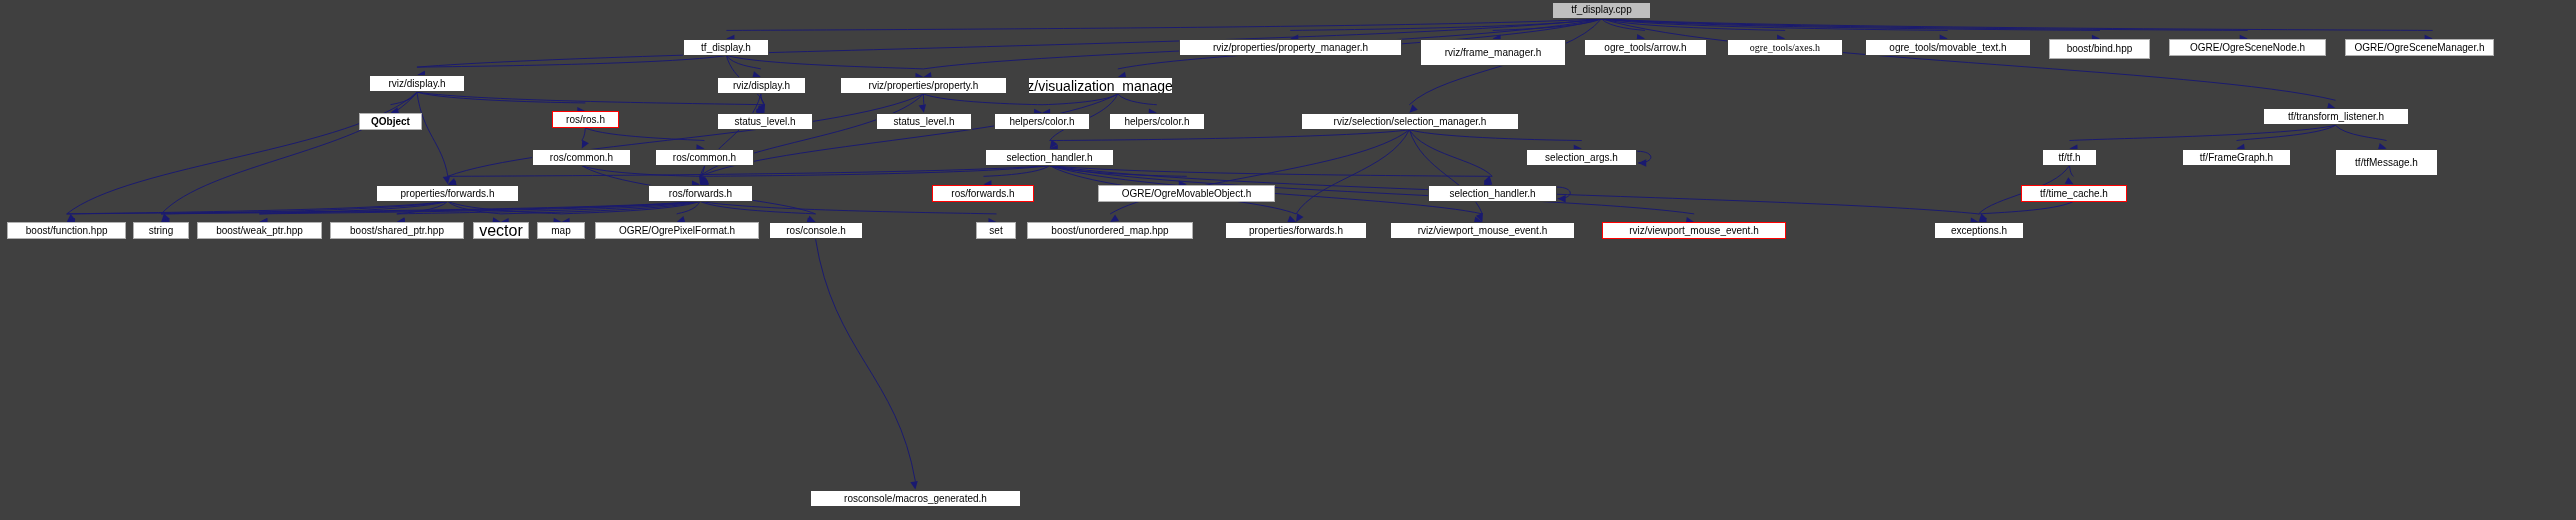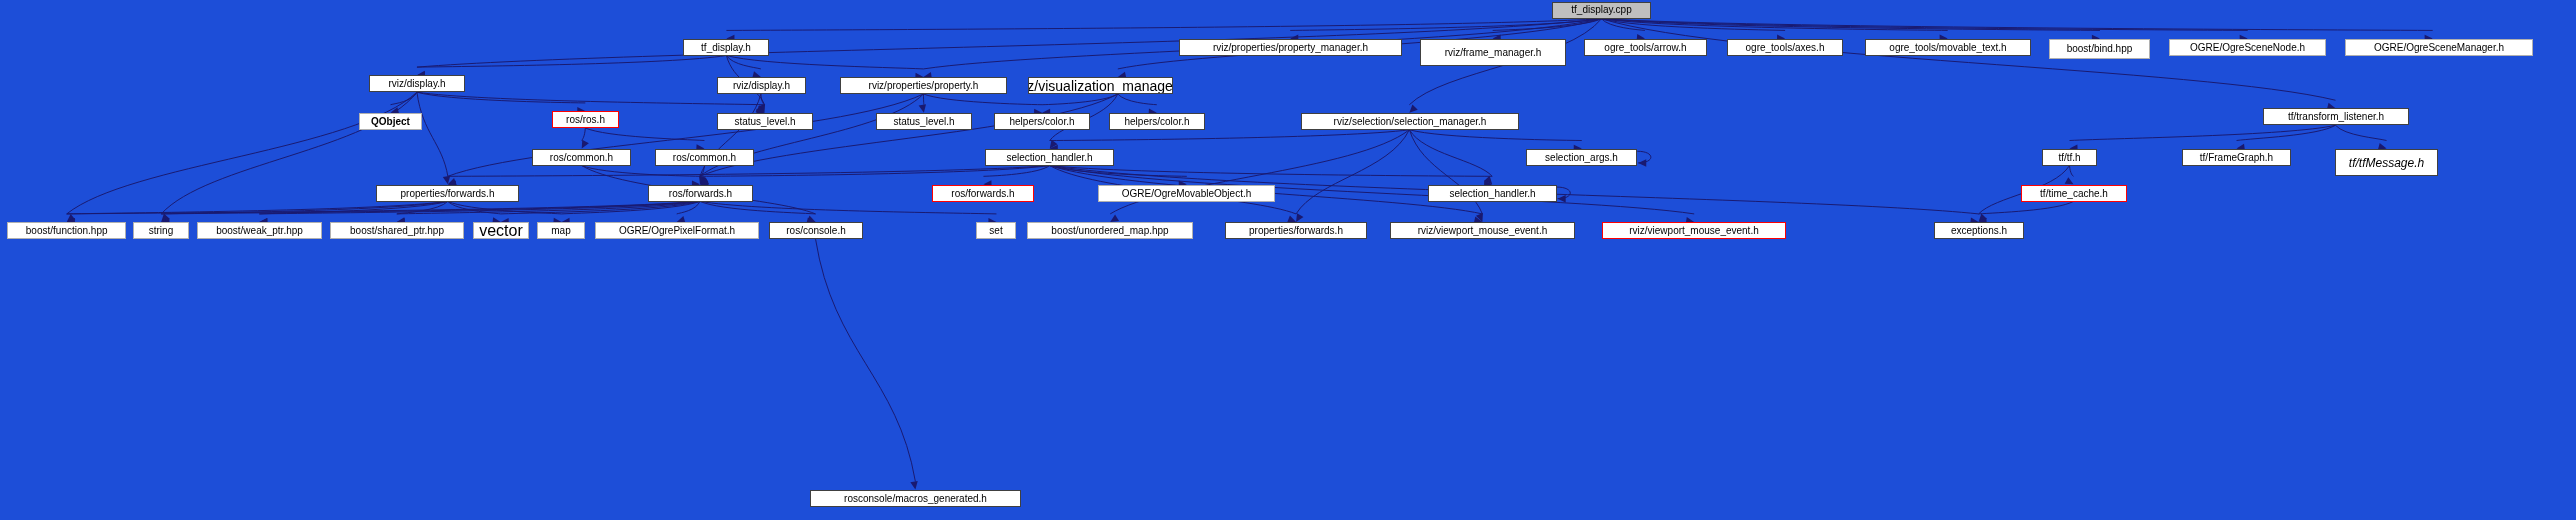--- a/index.html
+++ b/index.html
@@ -4,7 +4,7 @@
 <style>
   html,body{margin:0;padding:0;background:#ffffff;}
   body{width:2576px;height:520px;overflow:hidden;font-family:"Liberation Sans",sans-serif;}
-  #graph{position:relative;width:2576px;height:520px;background:#1d4ed8;}
+  #graph{position:relative;width:2576px;height:520px;background:#404040;}
   svg{position:absolute;left:0;top:0;width:2576px;height:520px;}
   .nodebox{
     position:absolute;

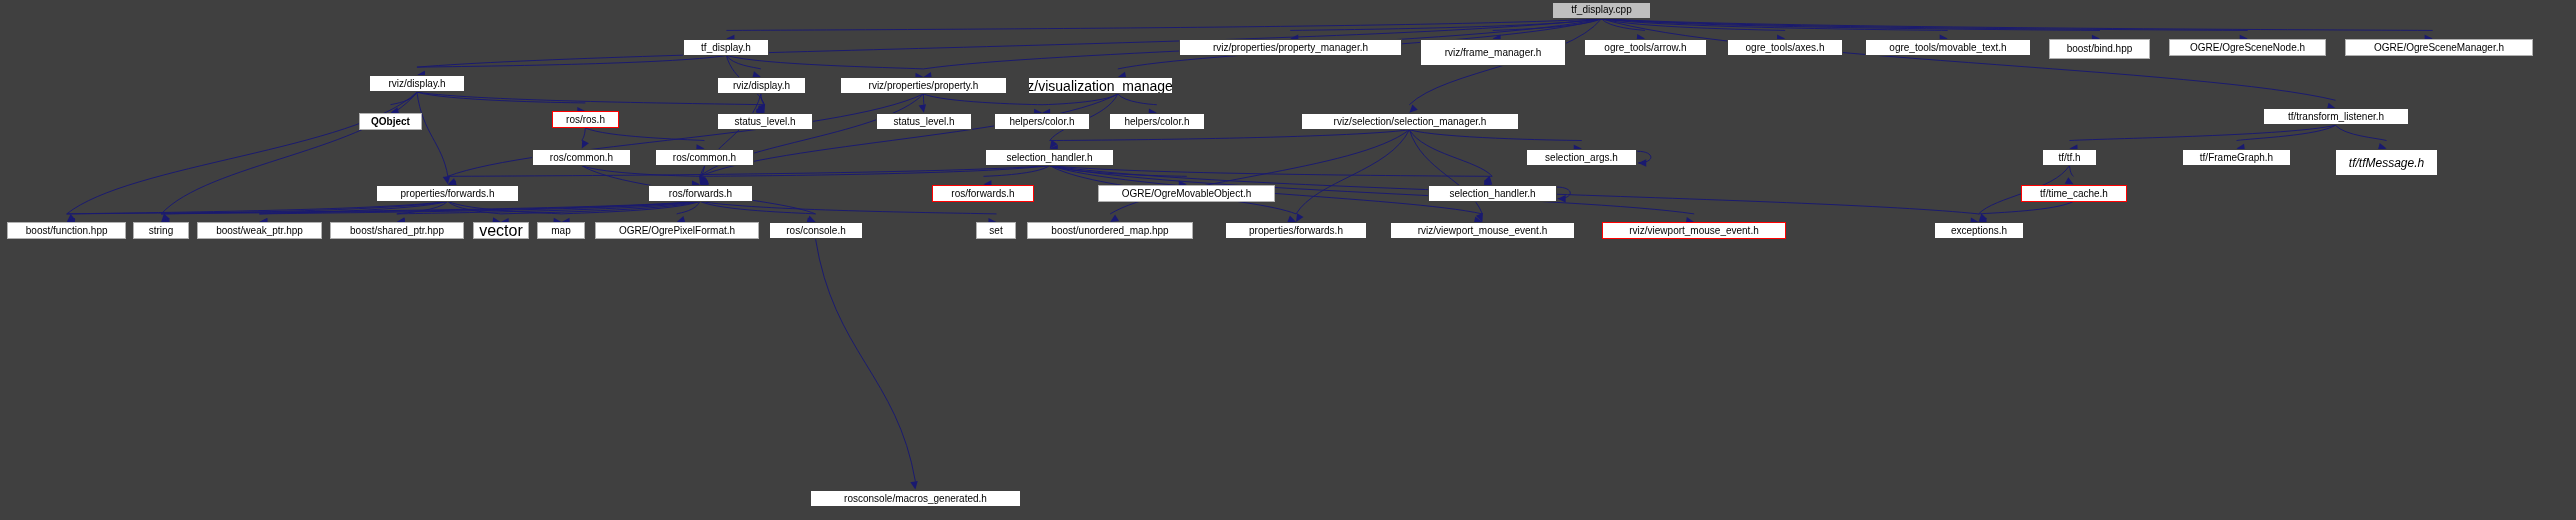--- a/index.html
+++ b/index.html
@@ -201,7 +201,7 @@
       <div class="nodebox b-norm" style="left: 1584px; top: 39px; width: 123px; height: 17px; font-size: 10px;">
         <span>ogre_tools/arrow.h</span>
       </div>
-      <div class="nodebox b-norm" style="left: 1727px; top: 39px; width: 116px; height: 17px; font-size: 10px;">
+      <div class="nodebox b-norm" style="left: 1727px; top: 39px; width: 116px; height: 17px; font-size: 10px; font-family: Liberation Serif, serif;">
         <span>ogre_tools/axes.h</span>
       </div>
       <div class="nodebox b-norm" style="left: 1865px; top: 39px; width: 166px; height: 17px; font-size: 10px;">

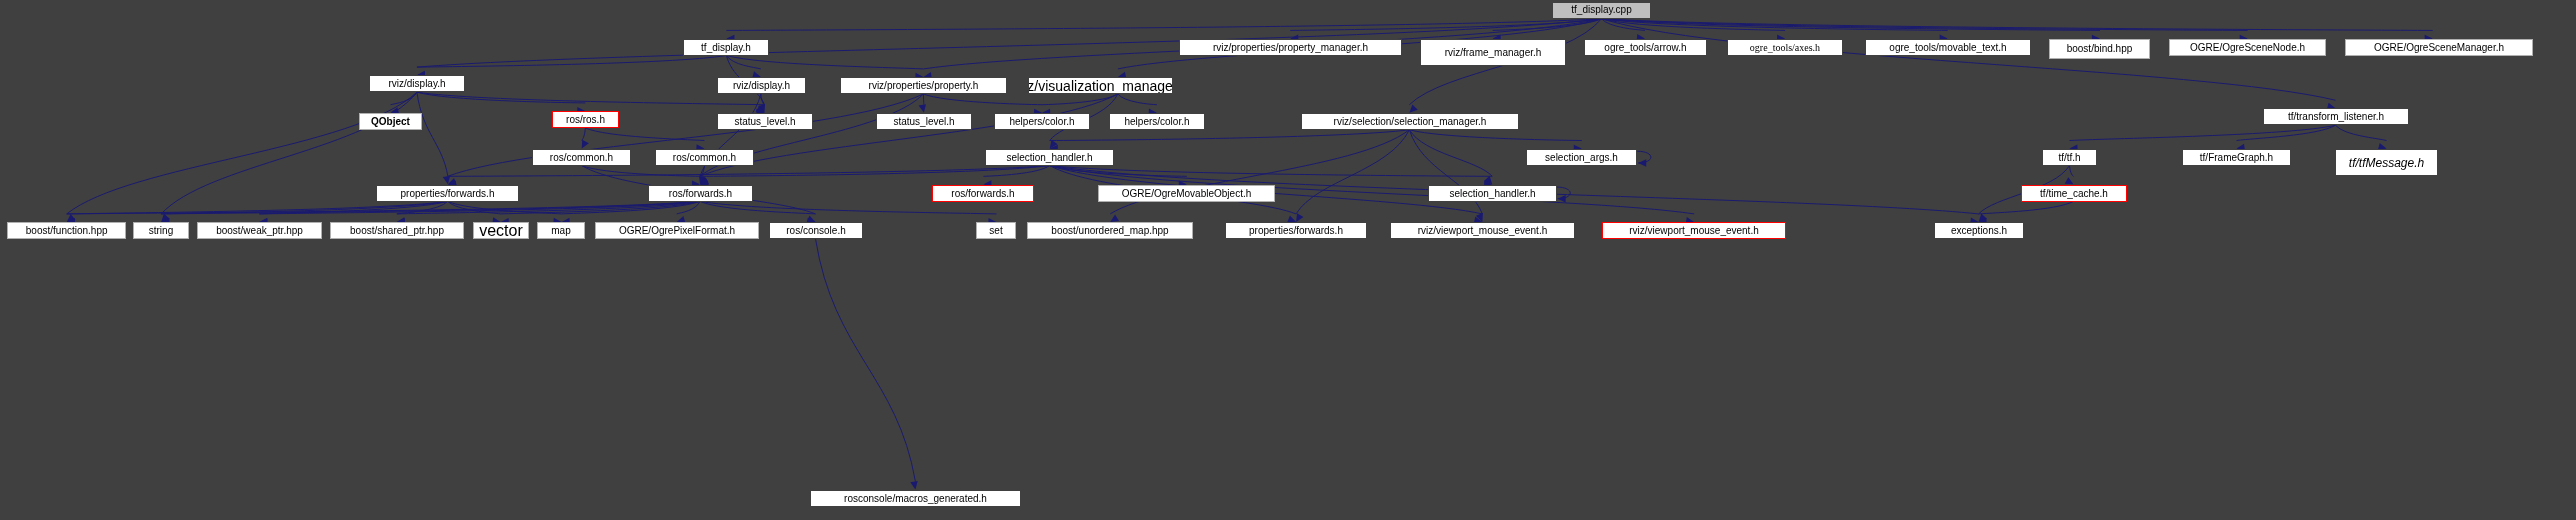--- a/index.html
+++ b/index.html
@@ -213,7 +213,7 @@
       <div class="nodebox b-grey" style="left: 2169px; top: 39px; width: 157px; height: 17px; font-size: 10px;">
         <span>OGRE/OgreSceneNode.h</span>
       </div>
-      <div class="nodebox b-grey" style="left: 2345px; top: 39px; width: 188px; height: 17px; font-size: 10px;">
+      <div class="nodebox b-grey" style="left: 2345px; top: 39px; width: 149px; height: 17px; font-size: 10px;">
         <span>OGRE/OgreSceneManager.h</span>
       </div>
       <div class="nodebox b-norm" style="left: 369px; top: 75px; width: 96px; height: 17px; font-size: 10px;">

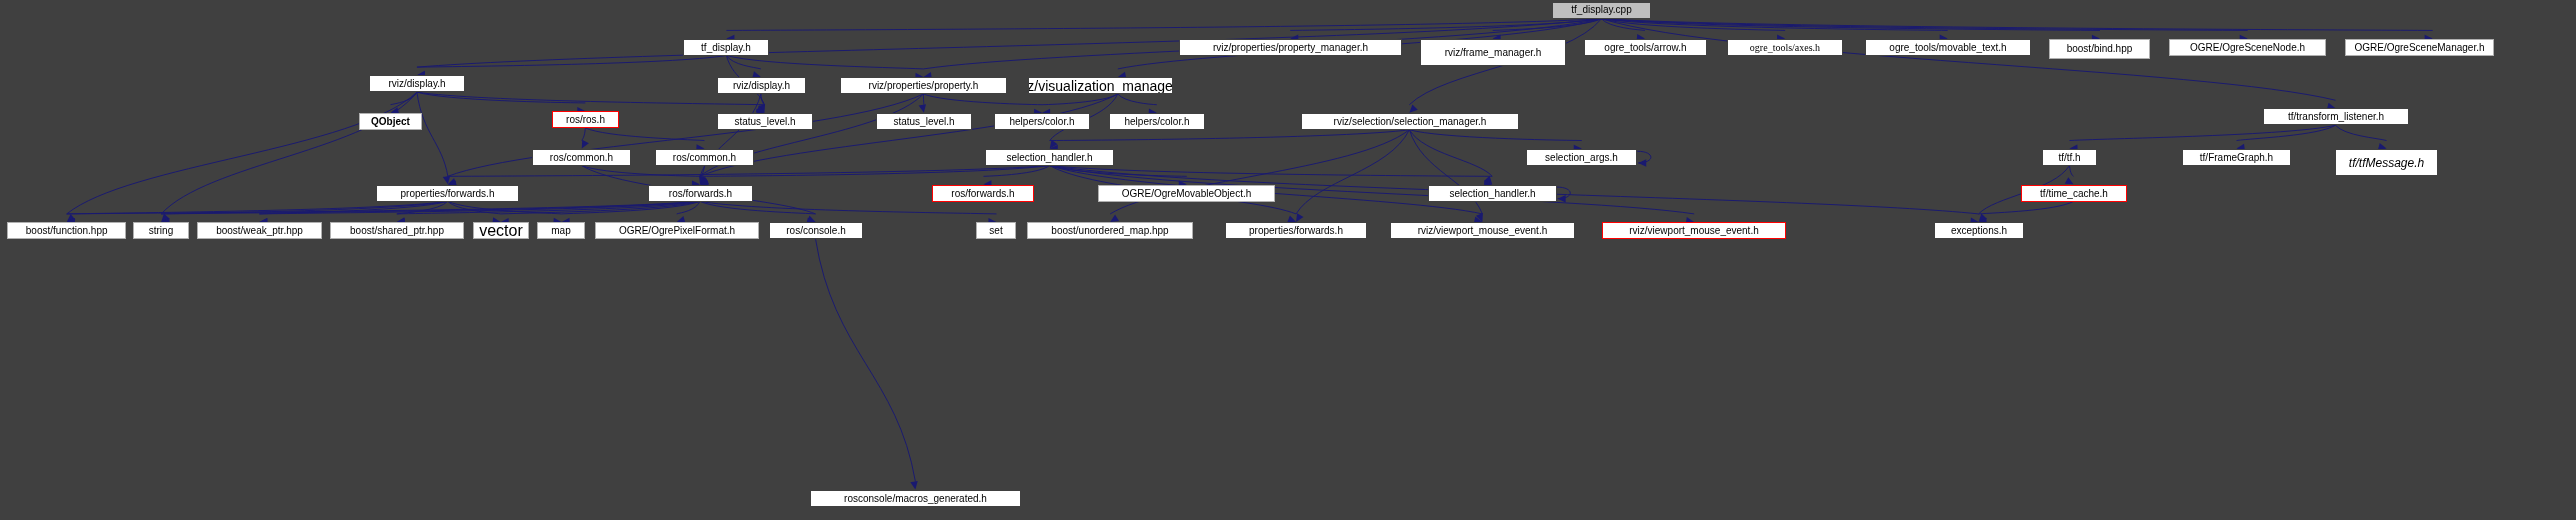--- a/index.html
+++ b/index.html
@@ -258,7 +258,7 @@
       <div class="nodebox b-norm" style="left: 2182px; top: 149px; width: 109px; height: 17px; font-size: 10px;">
         <span>tf/FrameGraph.h</span>
       </div>
-      <div class="nodebox b-norm" style="left: 2335px; top: 149px; width: 103px; height: 27px; font-size: 12px; font-style: italic;">
+      <div class="nodebox b-norm" style="left: 2335px; top: 149px; width: 103px; height: 27px; font-size: 10px;">
         <span>tf/tfMessage.h</span>
       </div>
       <div class="nodebox b-norm" style="left: 532px; top: 149px; width: 99px; height: 17px; font-size: 10px;">

